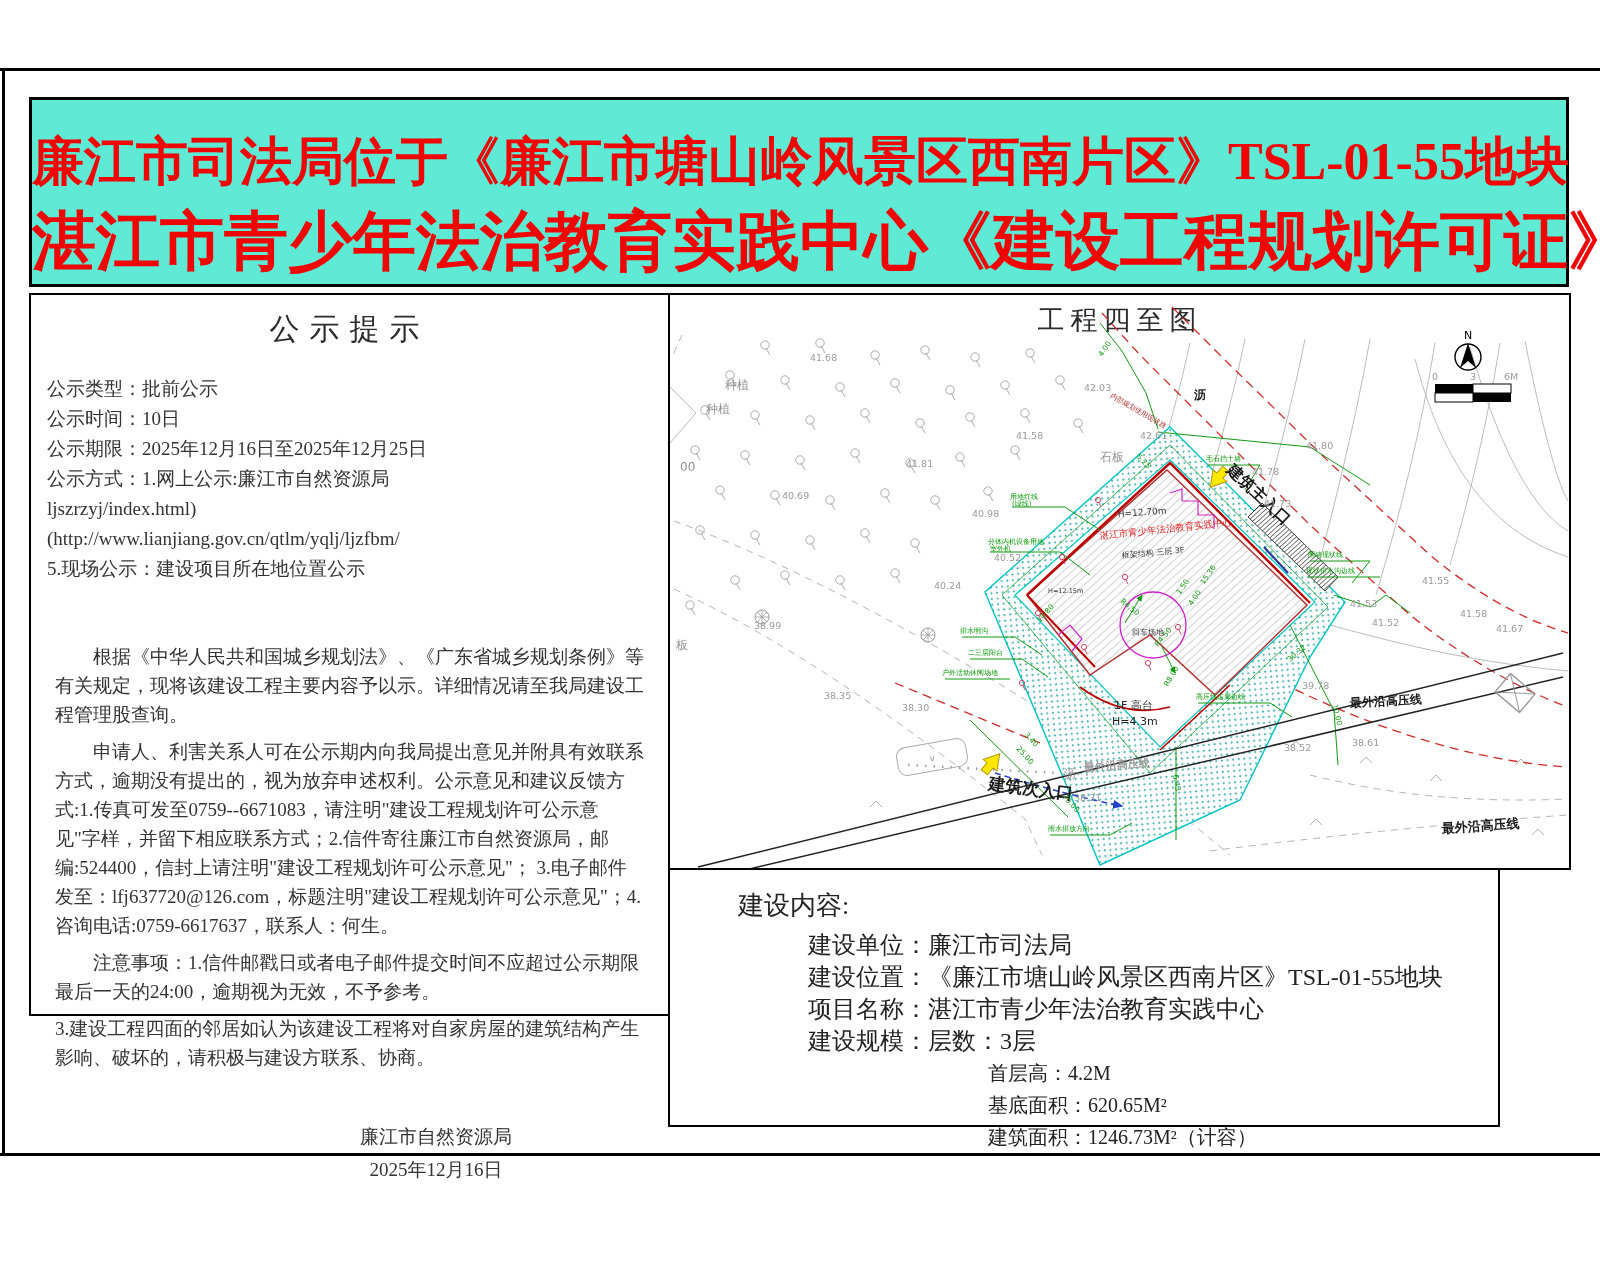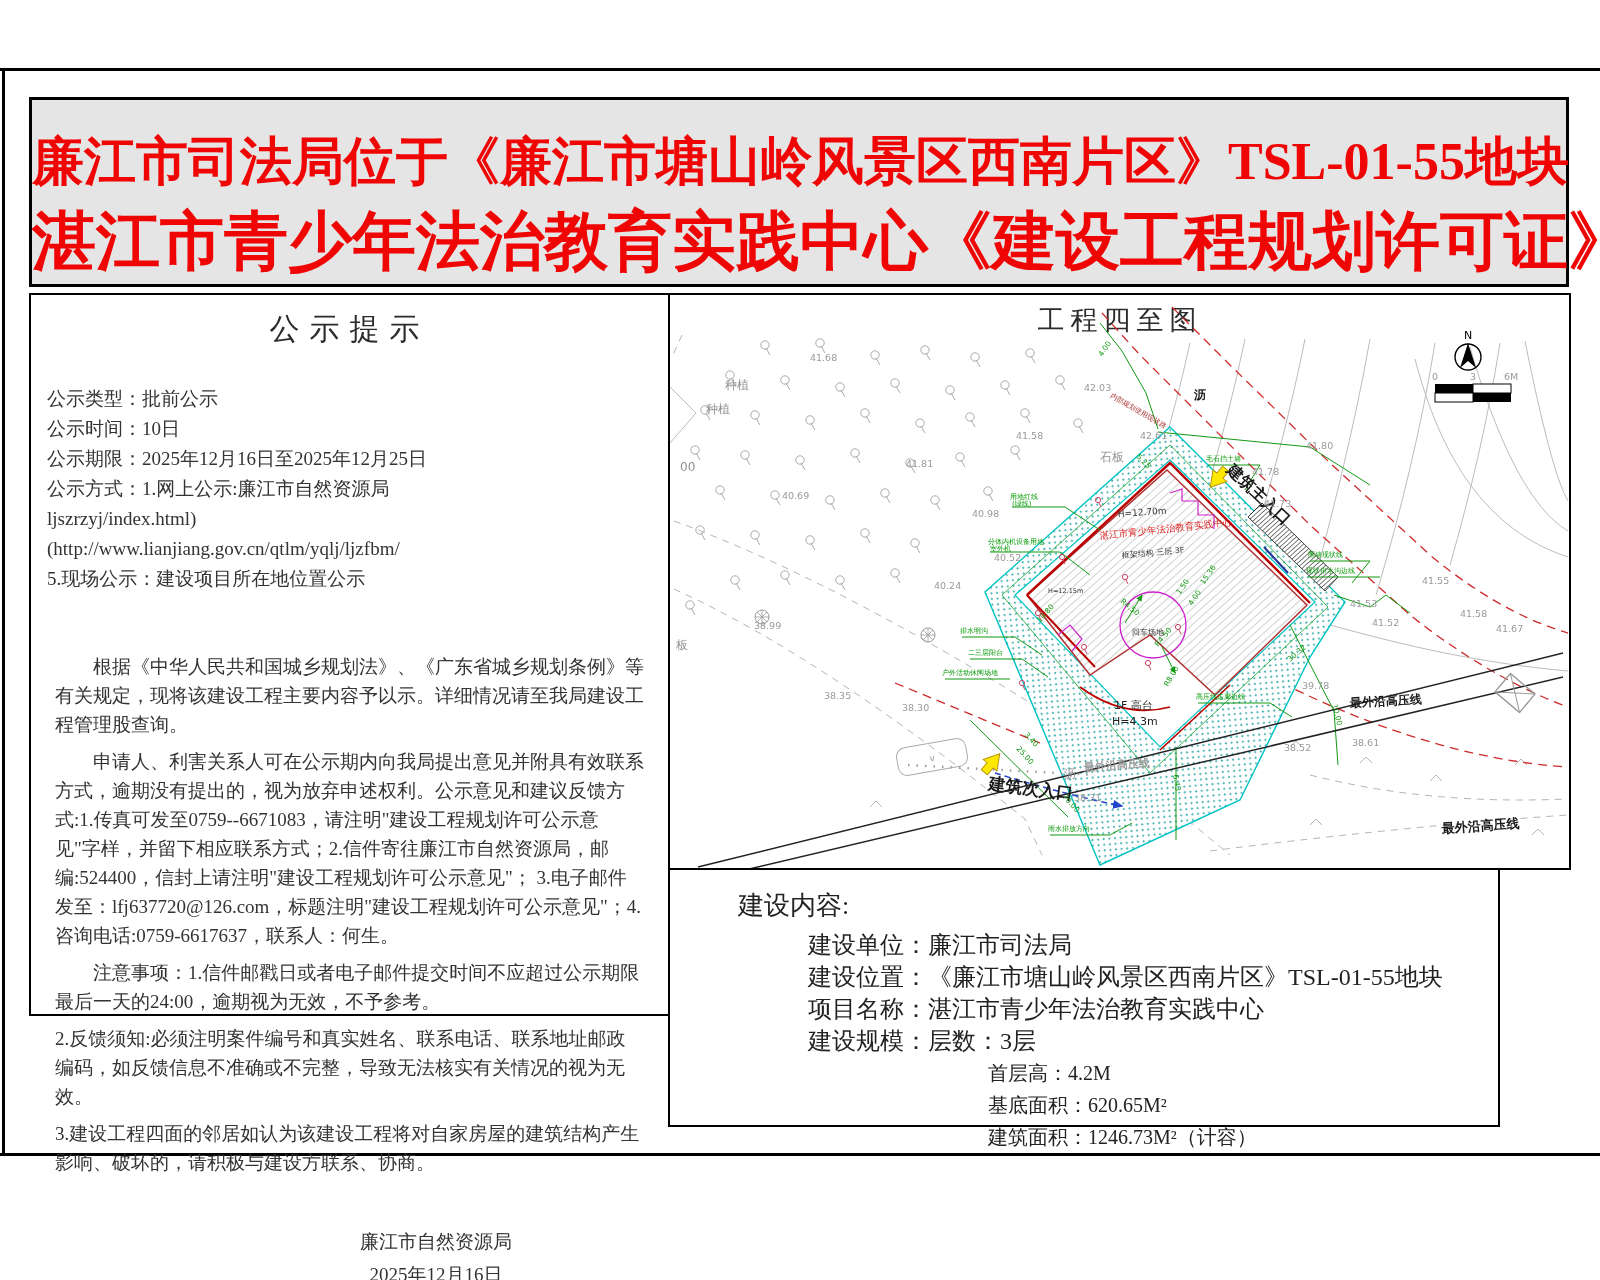--- a/index.html
+++ b/index.html
@@ -6,7 +6,7 @@
   .page{position:relative;width:1600px;height:1280px;background:#fff;overflow:hidden;
         font-family:"Liberation Serif","DejaVu Serif",serif;color:#303030;}
   .frame{position:absolute;background:#000;}
-  .box{position:absolute;border:3px solid #000;box-sizing:border-box;background:#e5e5e5;}
+  .box{position:absolute;border:3px solid #000;box-sizing:border-box;background:#5eead4;}
   .panel{position:absolute;border:2px solid #000;box-sizing:border-box;background:#fff;}
 
   

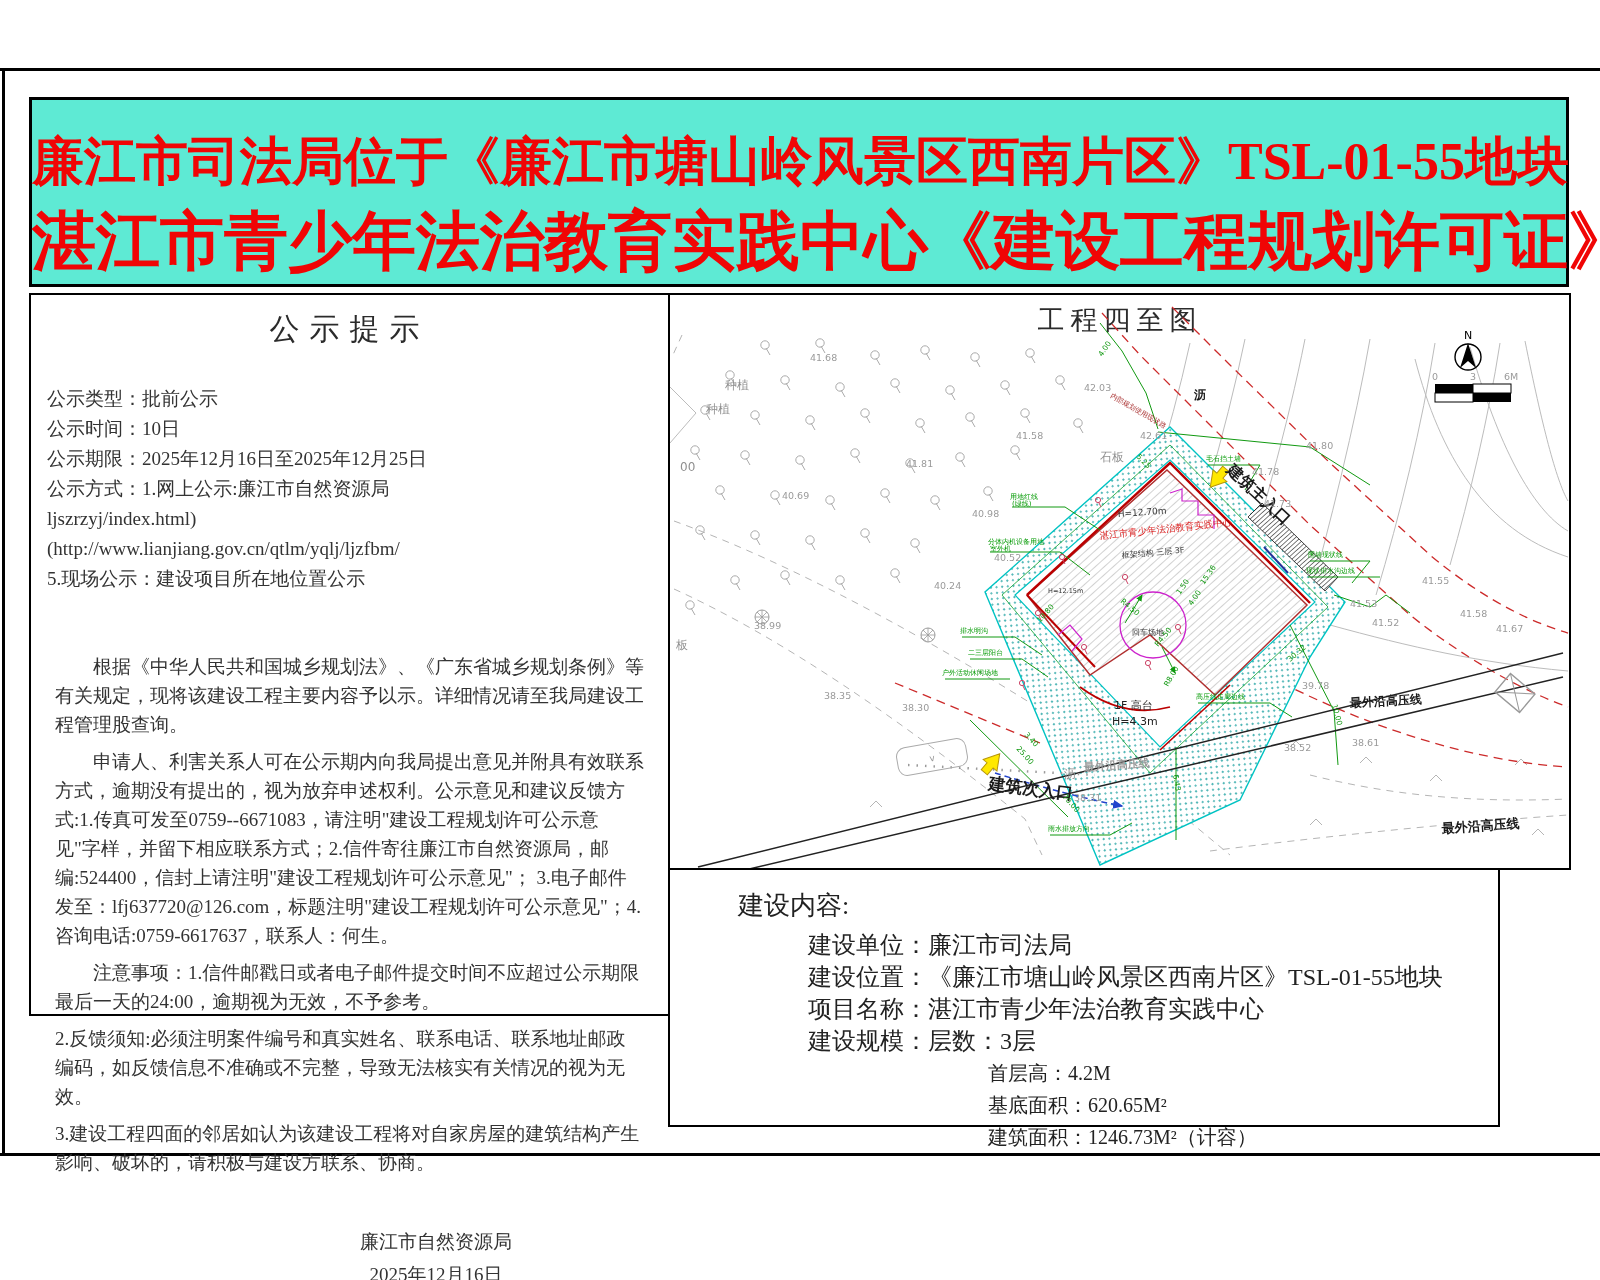--- a/index.html
+++ b/index.html
@@ -18,7 +18,7 @@
   #left-panel{left:29px;top:293px;width:641px;height:723px;padding:10px 16px;}
   #left-panel h2{margin:4px 0 0 0;text-align:center;font-size:30px;font-weight:normal;
                  letter-spacing:10px;color:#2b2b2b;}
-  .info{margin-top:34px;font-size:19px;line-height:30px;color:#333;}
+  .info{margin-top:24px;font-size:19px;line-height:30px;color:#333;}
   .info div{white-space:nowrap;}
   .paras{margin-top:58px;font-size:19px;line-height:29px;color:#333;}
   .paras p{margin:8px;}

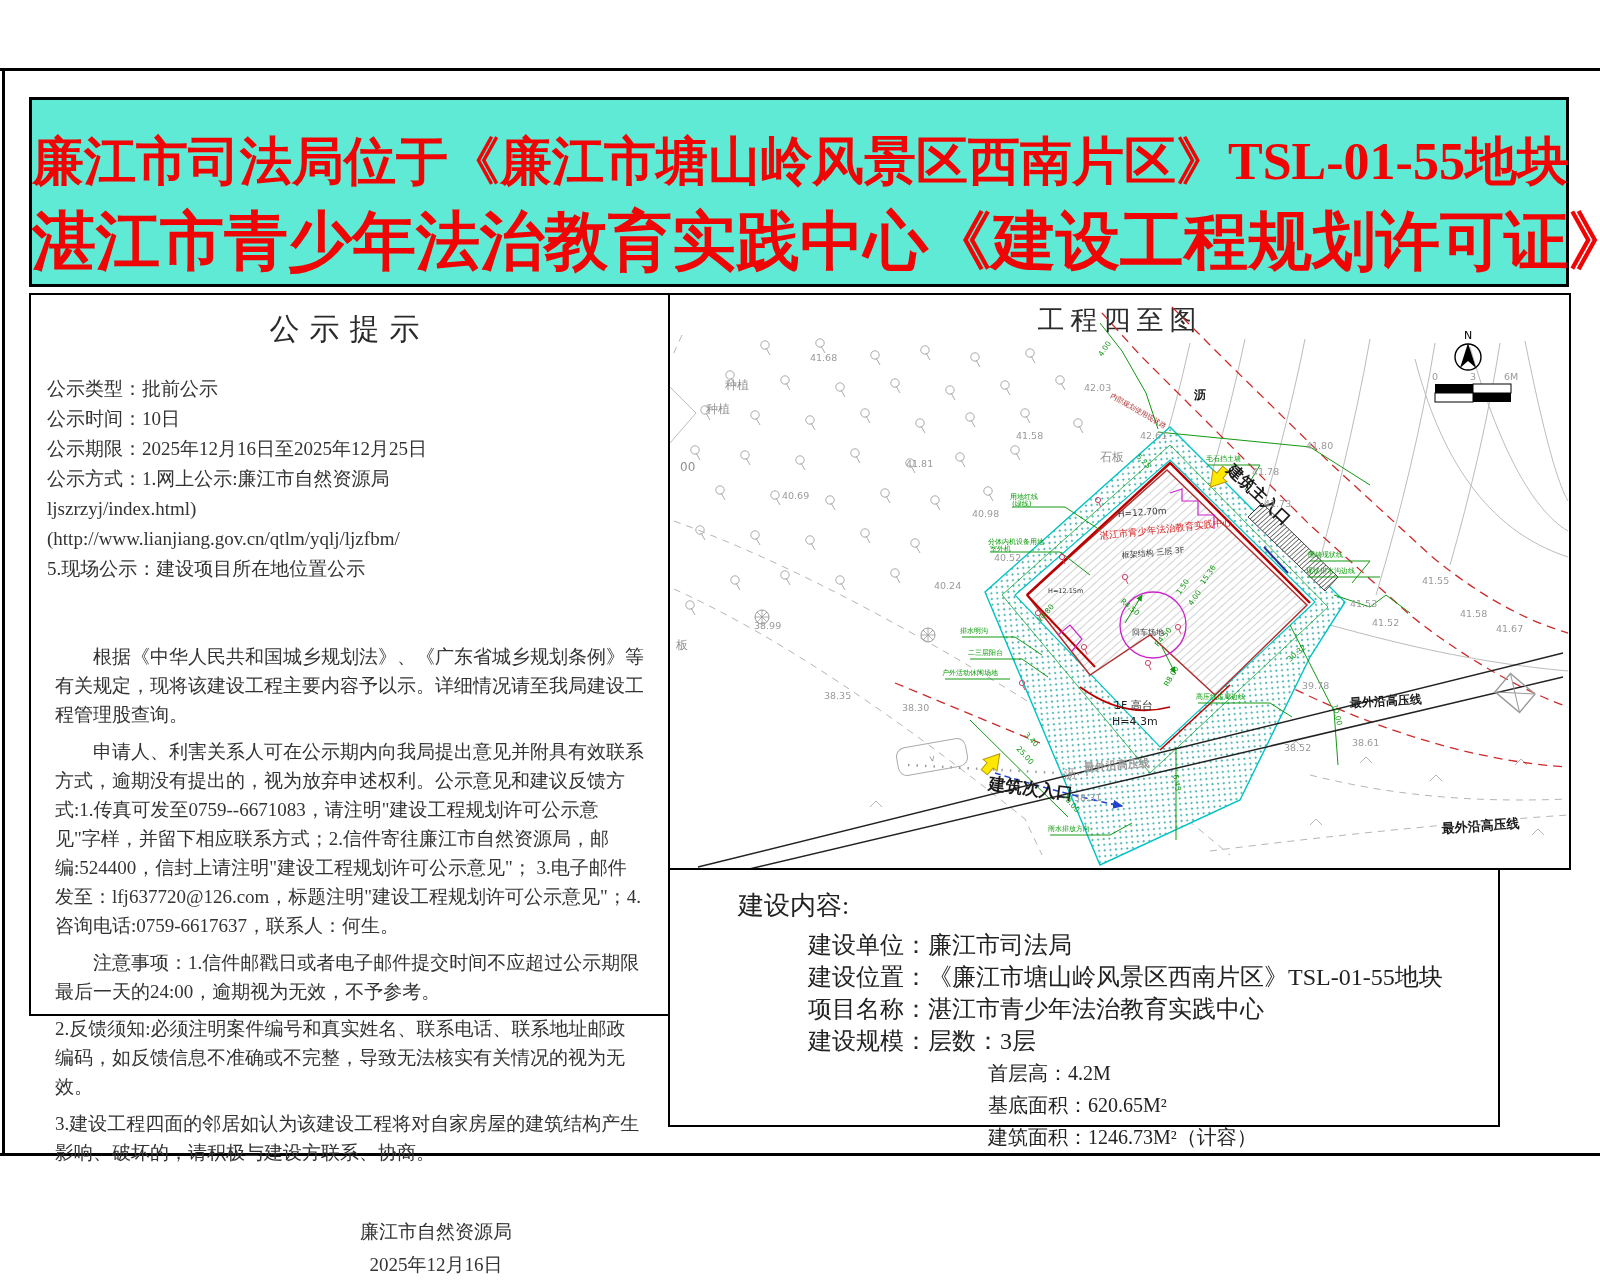--- a/index.html
+++ b/index.html
@@ -72,7 +72,6 @@
       <p class="ind">根据《中华人民共和国城乡规划法》、《广东省城乡规划条例》等有关规定，现将该建设工程主要内容予以示。详细情况请至我局建设工程管理股查询。</p>
       <p class="ind">申请人、利害关系人可在公示期内向我局提出意见并附具有效联系方式，逾期没有提出的，视为放弃申述权利。公示意见和建议反馈方式:1.传真可发至0759--6671083，请注明"建设工程规划许可公示意见"字样，并留下相应联系方式；2.信件寄往廉江市自然资源局，邮编:524400，信封上请注明"建设工程规划许可公示意见"； 3.电子邮件发至：lfj637720@126.com，标题注明"建设工程规划许可公示意见"；4.咨询电话:0759-6617637，联系人：何生。</p>
       <p class="ind">注意事项：1.信件邮戳日或者电子邮件提交时间不应超过公示期限最后一天的24:00，逾期视为无效，不予参考。</p>
-      <p>2.反馈须知:必须注明案件编号和真实姓名、联系电话、联系地址邮政编码，如反馈信息不准确或不完整，导致无法核实有关情况的视为无效。</p>
       <p>3.建设工程四面的邻居如认为该建设工程将对自家房屋的建筑结构产生影响、破坏的，请积极与建设方联系、协商。</p>
     </div>
     <div class="signature">

